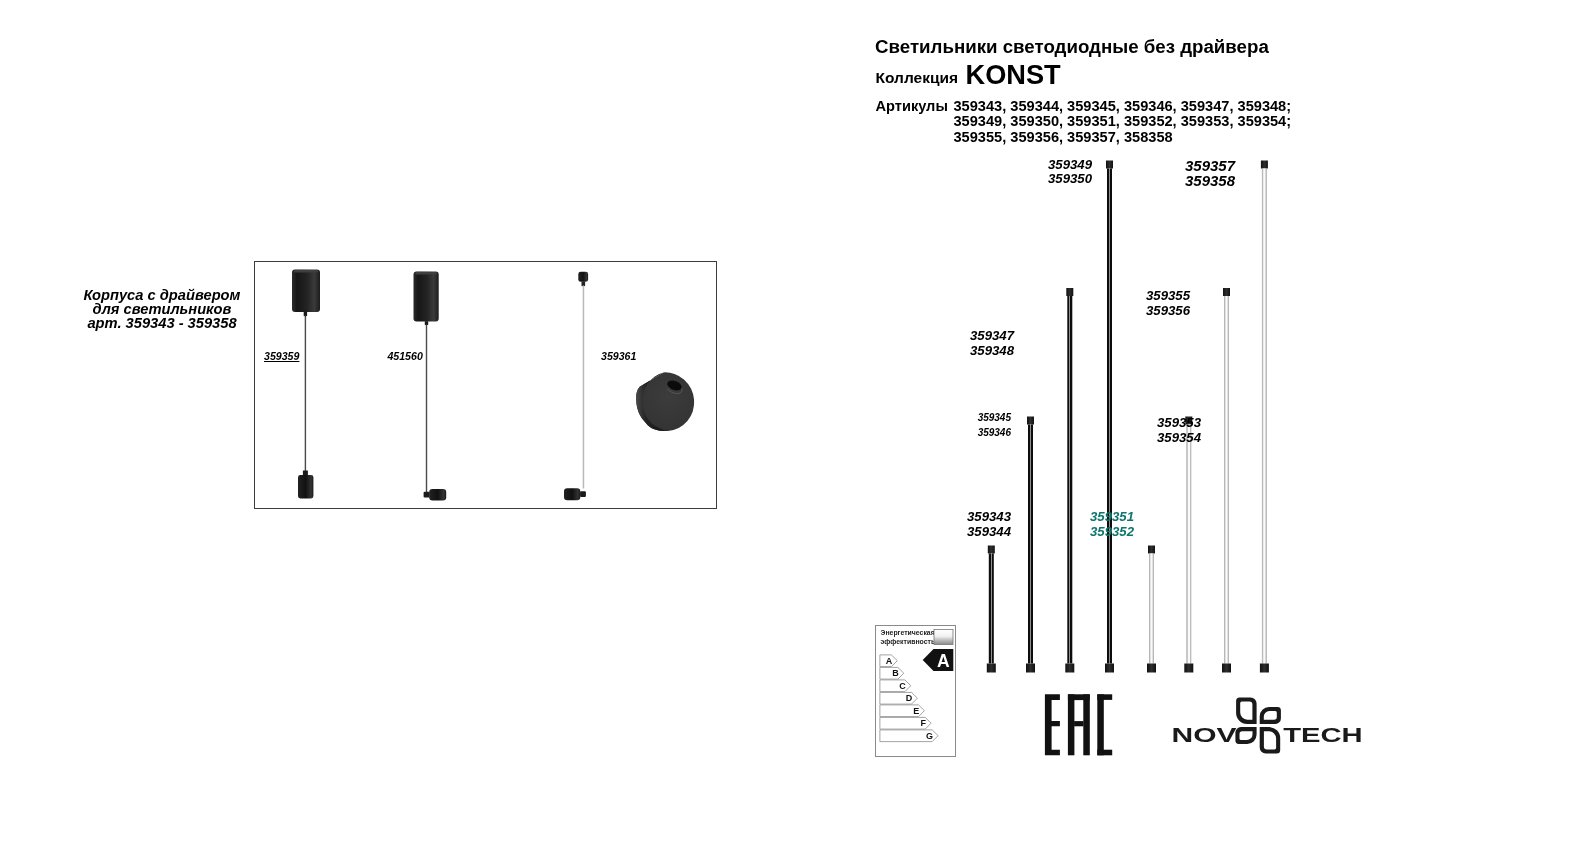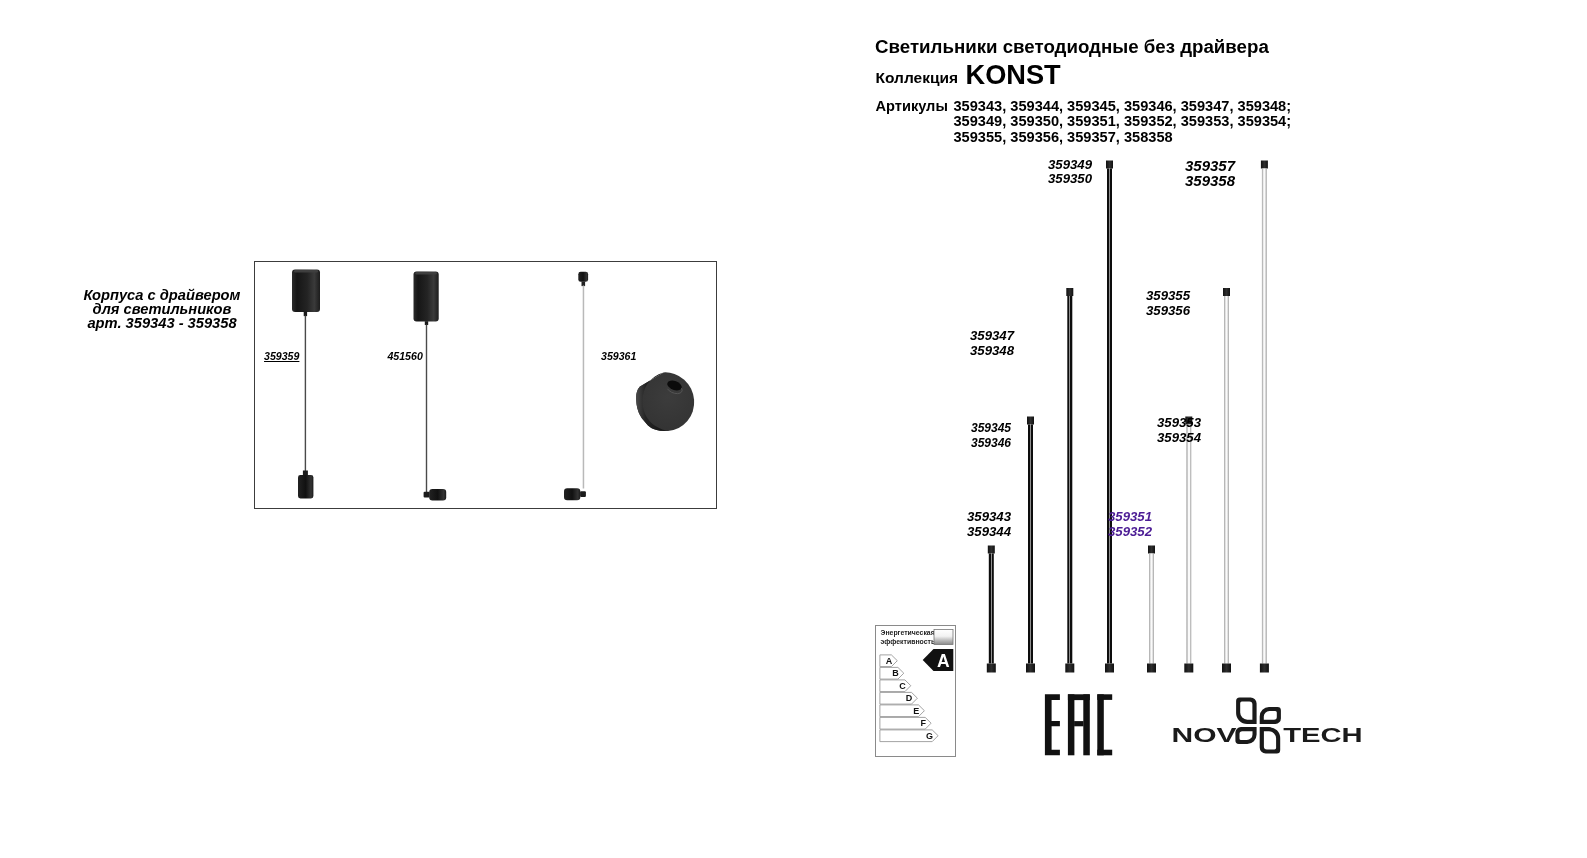--- a/index.html
+++ b/index.html
@@ -177,7 +177,7 @@
 
 <div class="abs bi" style="left:931px;top:509px;width:80px;text-align:right;font-size:13.2px;line-height:15.2px;color:#000;">359343<br>359344</div>
 
-<div class="abs bi" style="left:931px;top:421px;width:80px;text-align:right;font-size:12px;line-height:15.2px;color:#000;">359345<br>359346</div>
+<div class="abs bi" style="left:931px;top:410px;width:80px;text-align:right;font-size:10px;line-height:15.2px;color:#000;">359345<br>359346</div>
 
 <div class="abs bi" style="left:970px;top:287.9px;width:80px;text-align:left;font-size:13.2px;line-height:15.2px;color:#000;margin-top:40px;">359347<br>359348</div>
 

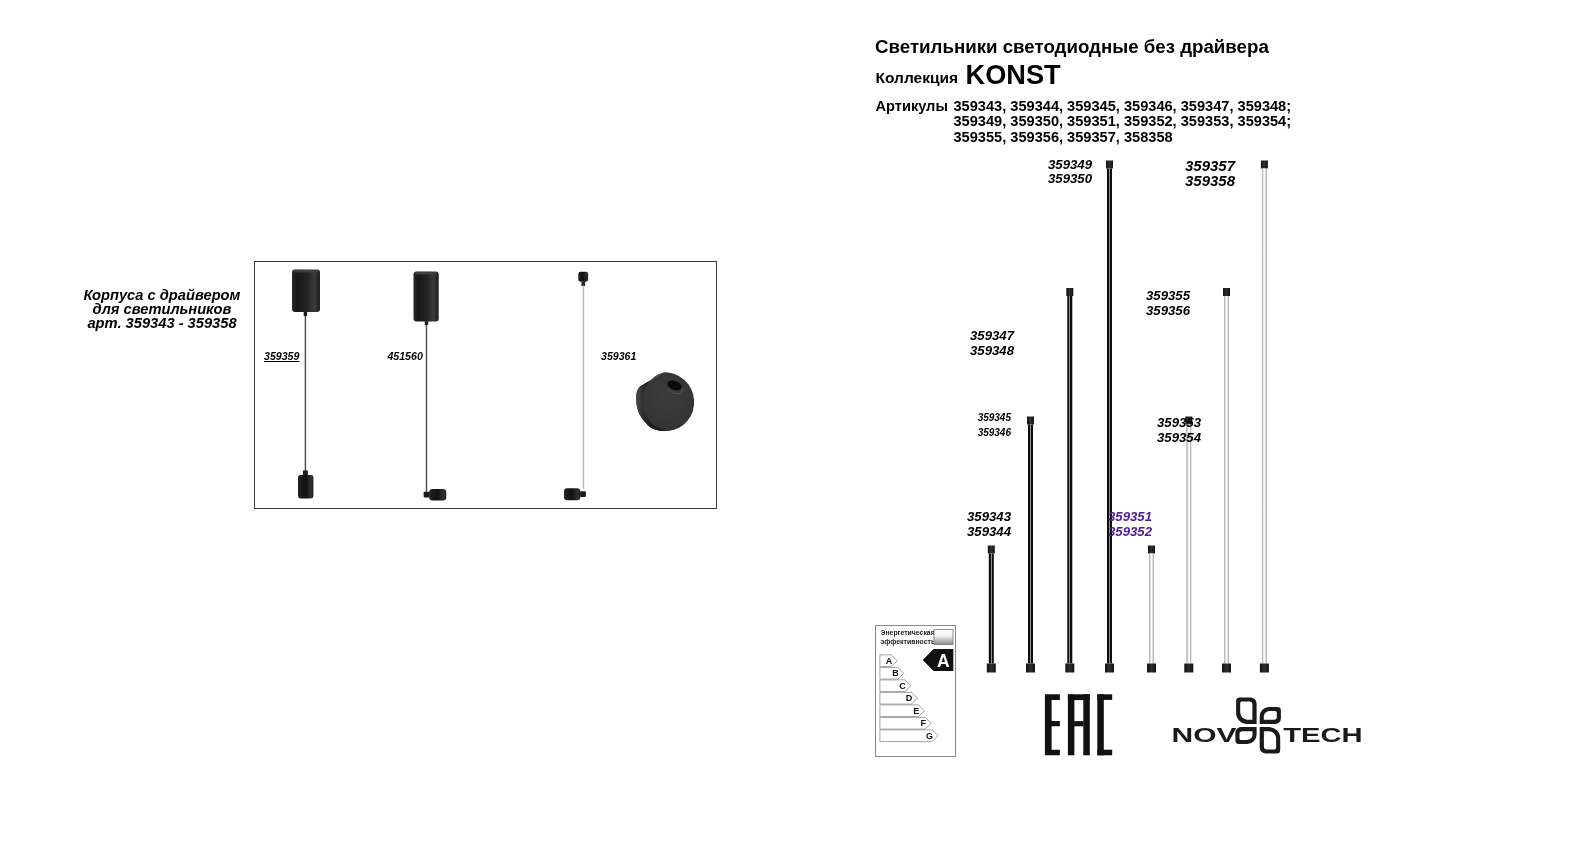--- a/index.html
+++ b/index.html
@@ -183,7 +183,7 @@
 
 <div class="abs bi" style="left:1012px;top:158.1px;width:80px;text-align:right;font-size:13.2px;line-height:14px;color:#000;">359349<br>359350</div>
 
-<div class="abs bi" style="left:1090px;top:509px;width:80px;text-align:center;font-size:13.2px;line-height:15.2px;color:#4c1d95;">359351<br>359352</div>
+<div class="abs bi" style="left:1090px;top:509px;width:80px;text-align:left;font-size:13.2px;line-height:15.2px;color:#0f766e;">359351<br>359352</div>
 
 <div class="abs bi" style="left:1121px;top:415.1px;width:80px;text-align:right;font-size:13.2px;line-height:15.2px;color:#000;">359353<br>359354</div>
 

